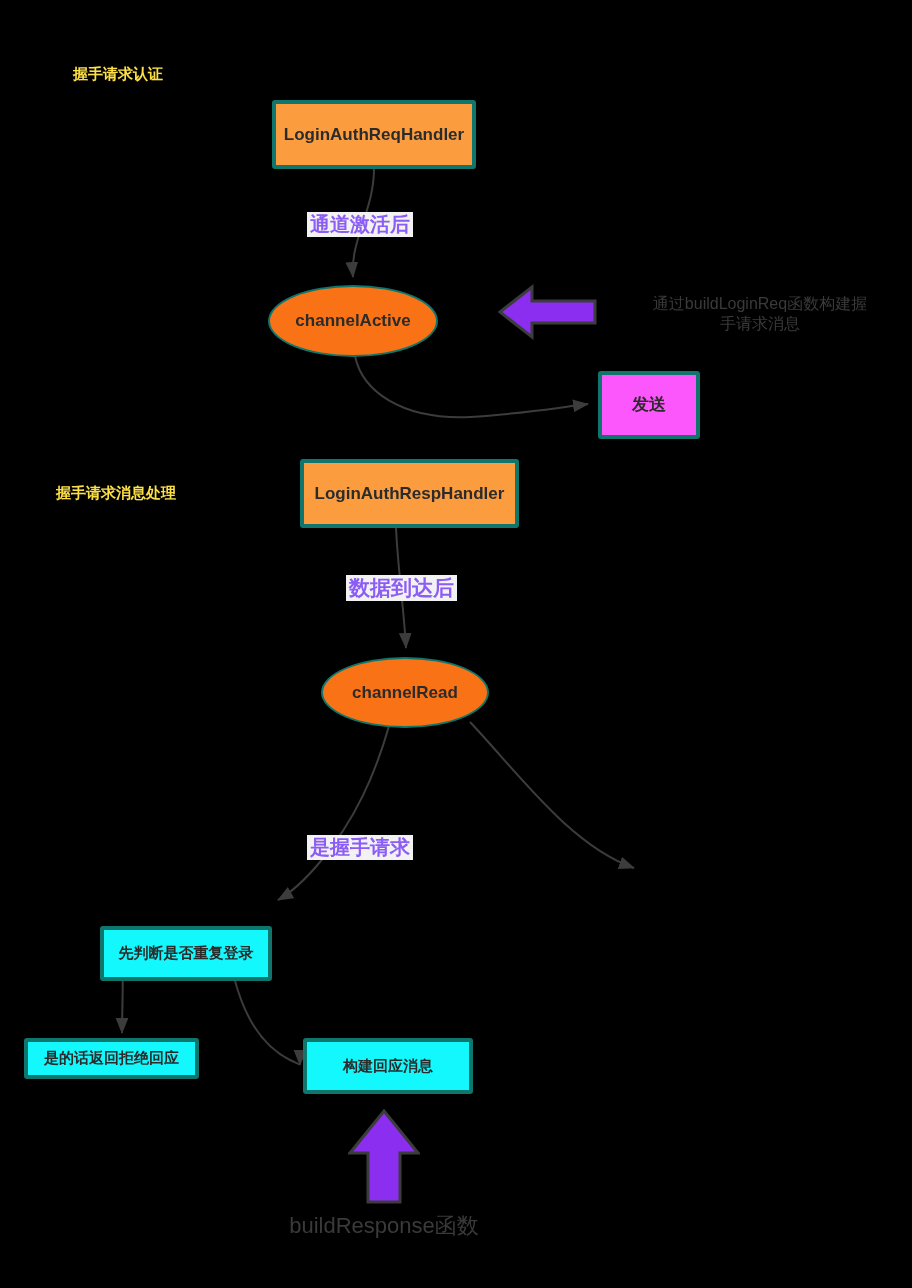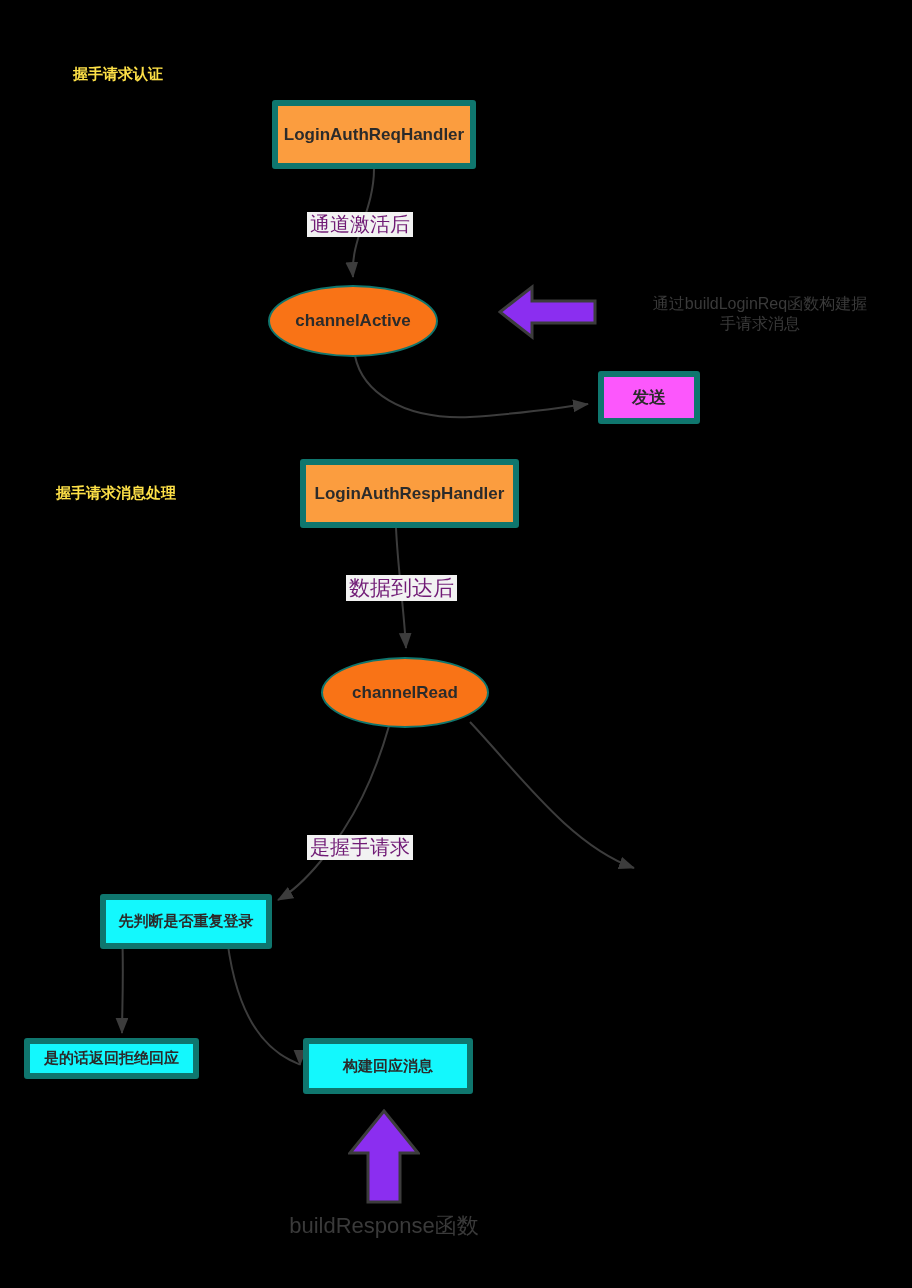--- a/index.html
+++ b/index.html
@@ -36,7 +36,7 @@
     text-align: center;
     font-weight: bold;
     color: #2b2b2b;
-    border: 6px solid #0f766e;
+    border: 4px solid #0f766e;
     line-height: 1.25;
   }
   .node.rect  { border-radius: 3px; }

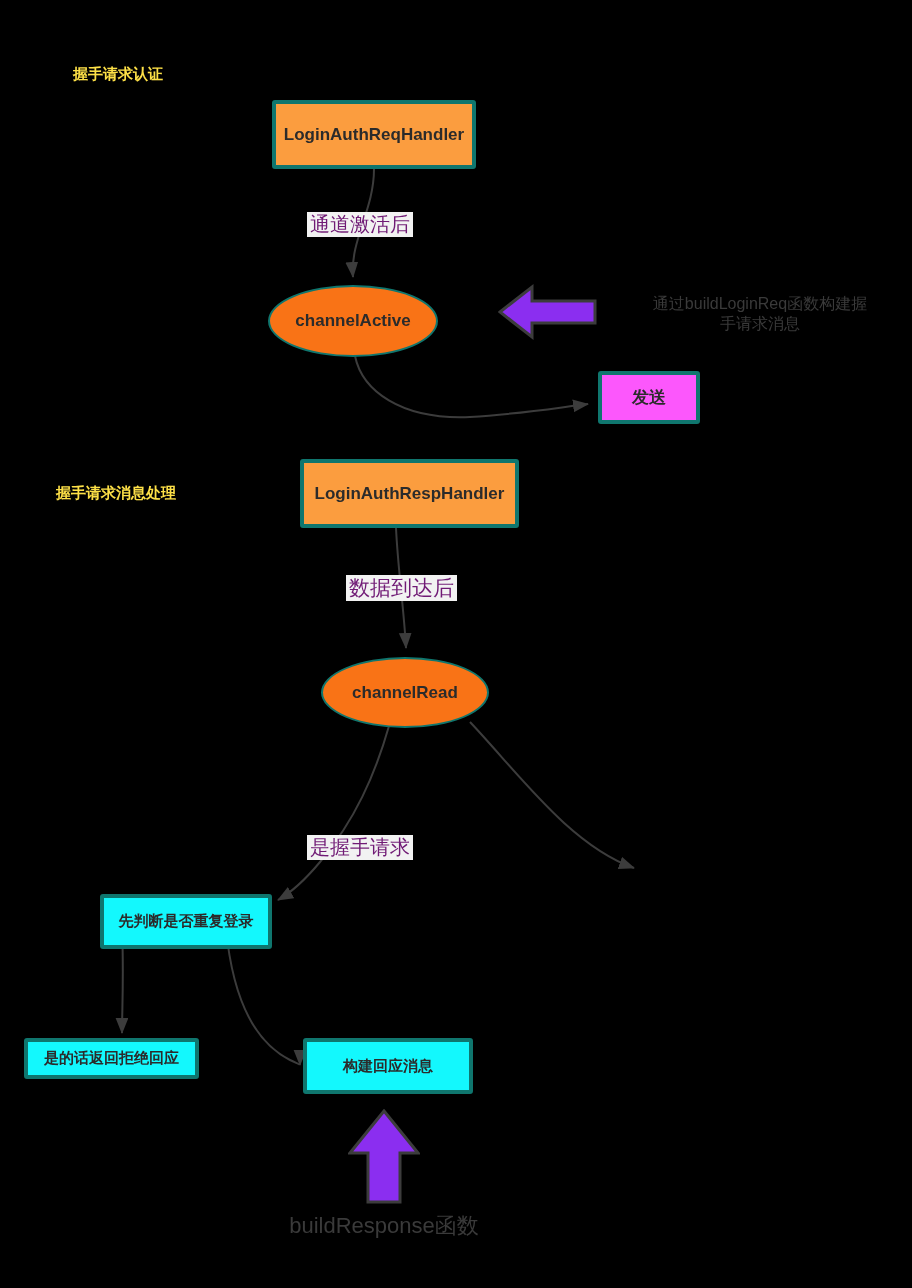--- a/index.html
+++ b/index.html
@@ -49,8 +49,8 @@
   .edge-label {
     position: absolute;
     background: #f2f2f2;
-    color: #701a75;
-    font-weight: normal;
+    color: #8b5cf6;
+    font-weight: bold;
     padding: 1px 3px;
     white-space: nowrap;
     line-height: 1.15;

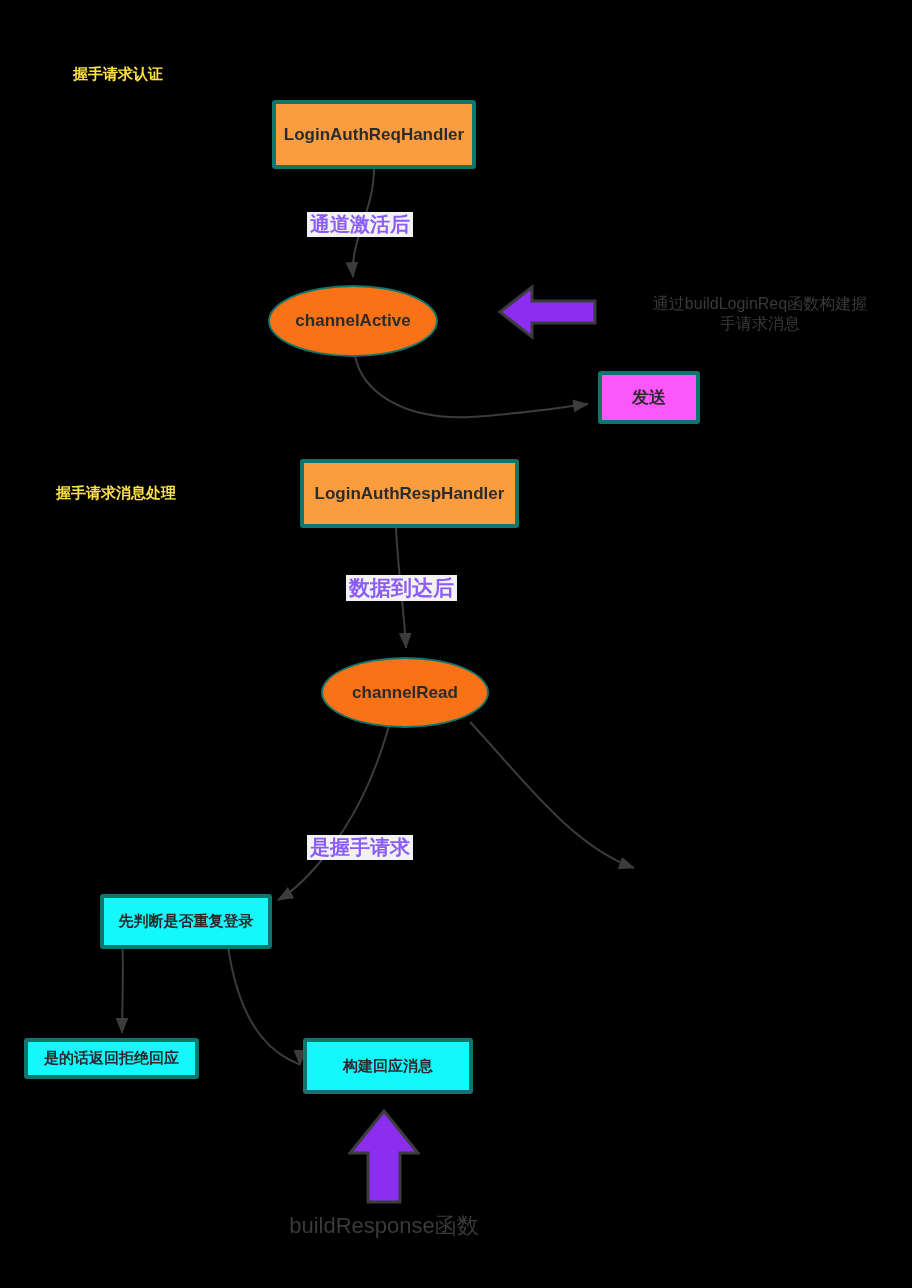--- a/index.html
+++ b/index.html
@@ -106,7 +106,7 @@
 
   <div class="node round green" style="left:268px; top:285px; width:170px; height:72px; font-size:17px;">channelActive</div>
 
-  <div class="node rect magenta" style="left:598px; top:371px; width:102px; height:53px; font-size:17px;">发送</div>
+  <div class="node rect magenta" style="left:598px; top:371px; width:102px; height:68px; font-size:17px;">发送</div>
 
   <div class="node rect orange" style="left:300px; top:459px; width:219px; height:69px; font-size:17px;">LoginAuthRespHandler</div>
 

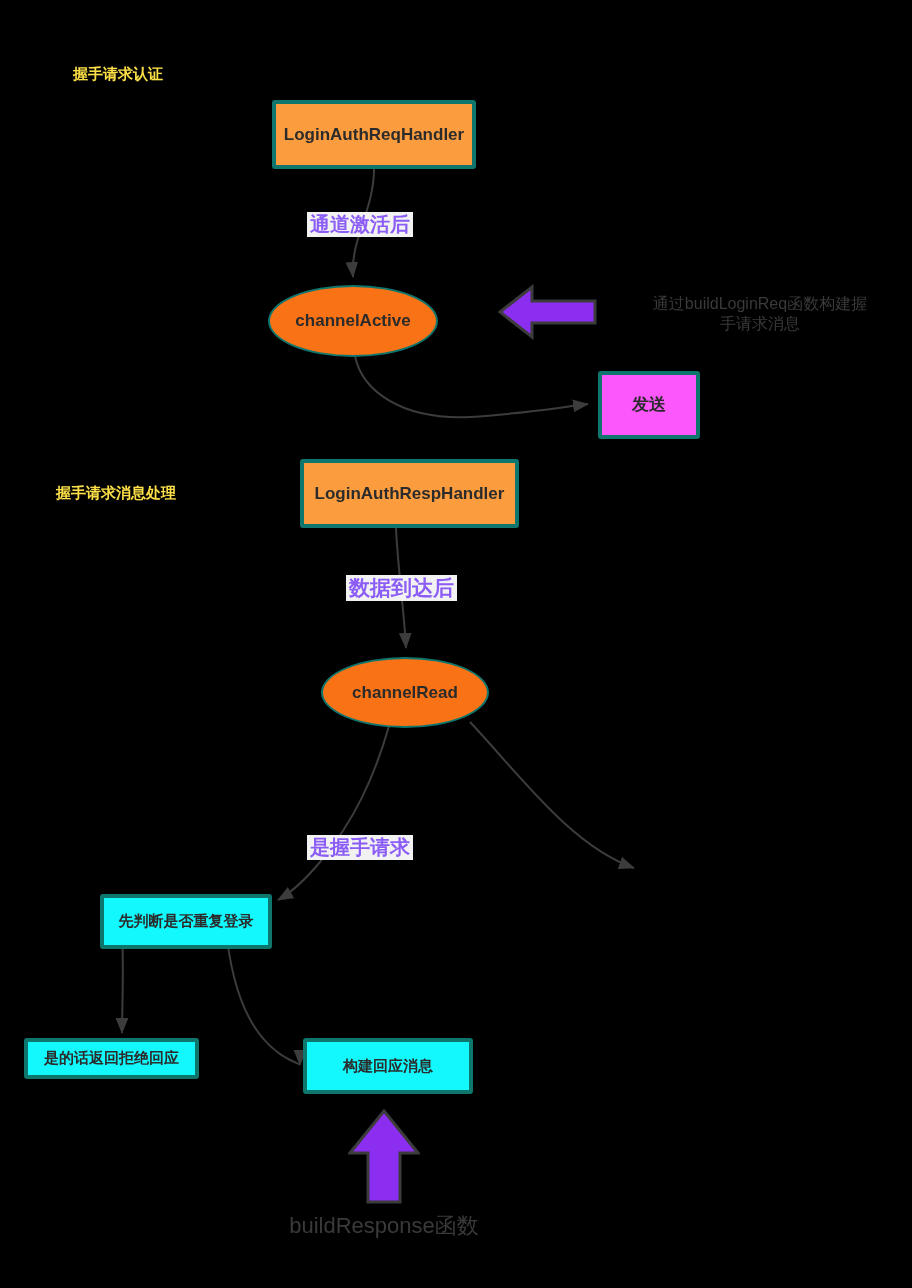--- a/index.html
+++ b/index.html
@@ -113,7 +113,7 @@
   <div class="node round green" style="left:321px; top:657px; width:168px; height:71px; font-size:17px;">channelRead</div>
 
 
-  <div class="node rect cyan" style="left:100px; top:894px; width:172px; height:55px; font-size:15px;">先判断是否重复登录</div>
+  <div class="node rect cyan" style="left:100px; top:926px; width:172px; height:55px; font-size:15px;">先判断是否重复登录</div>
 
   <div class="node rect cyan" style="left:24px; top:1038px; width:175px; height:41px; font-size:15px;">是的话返回拒绝回应</div>
 

